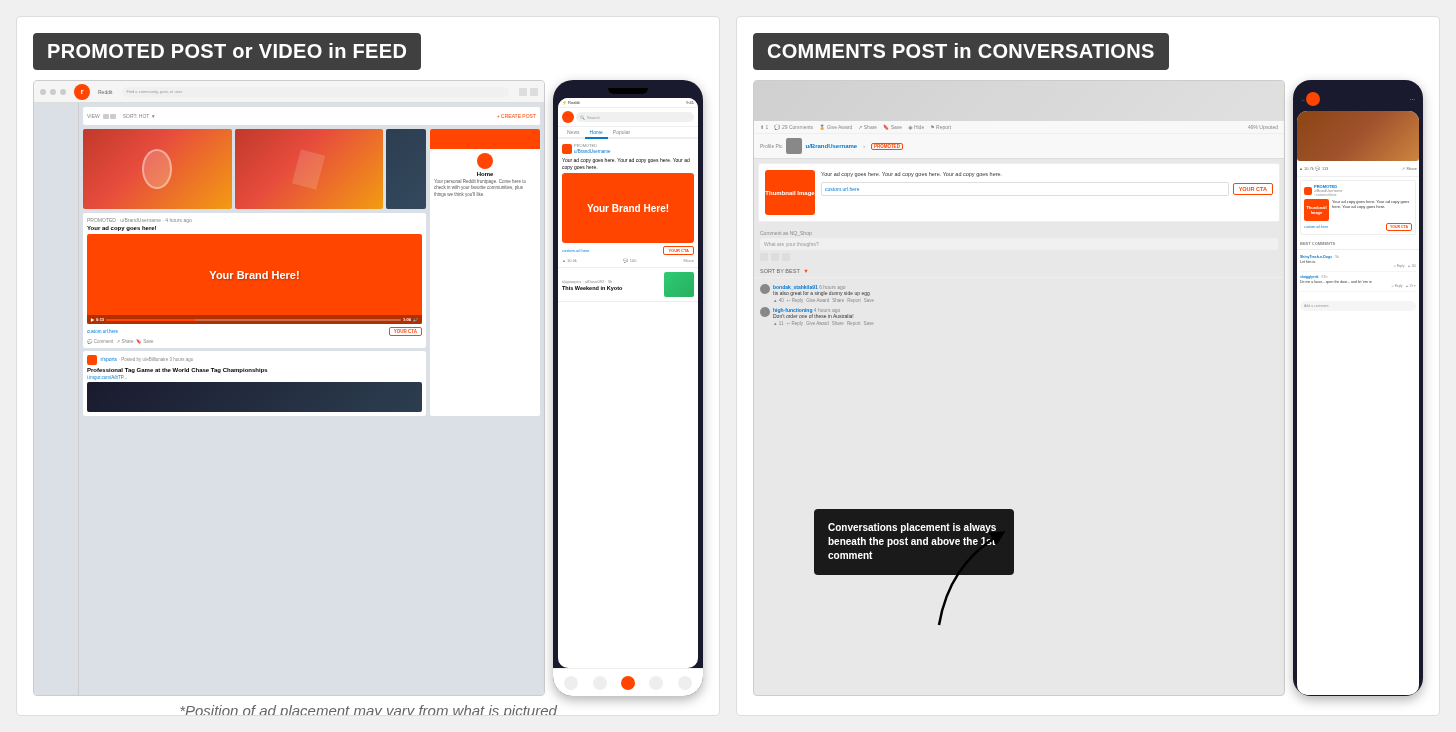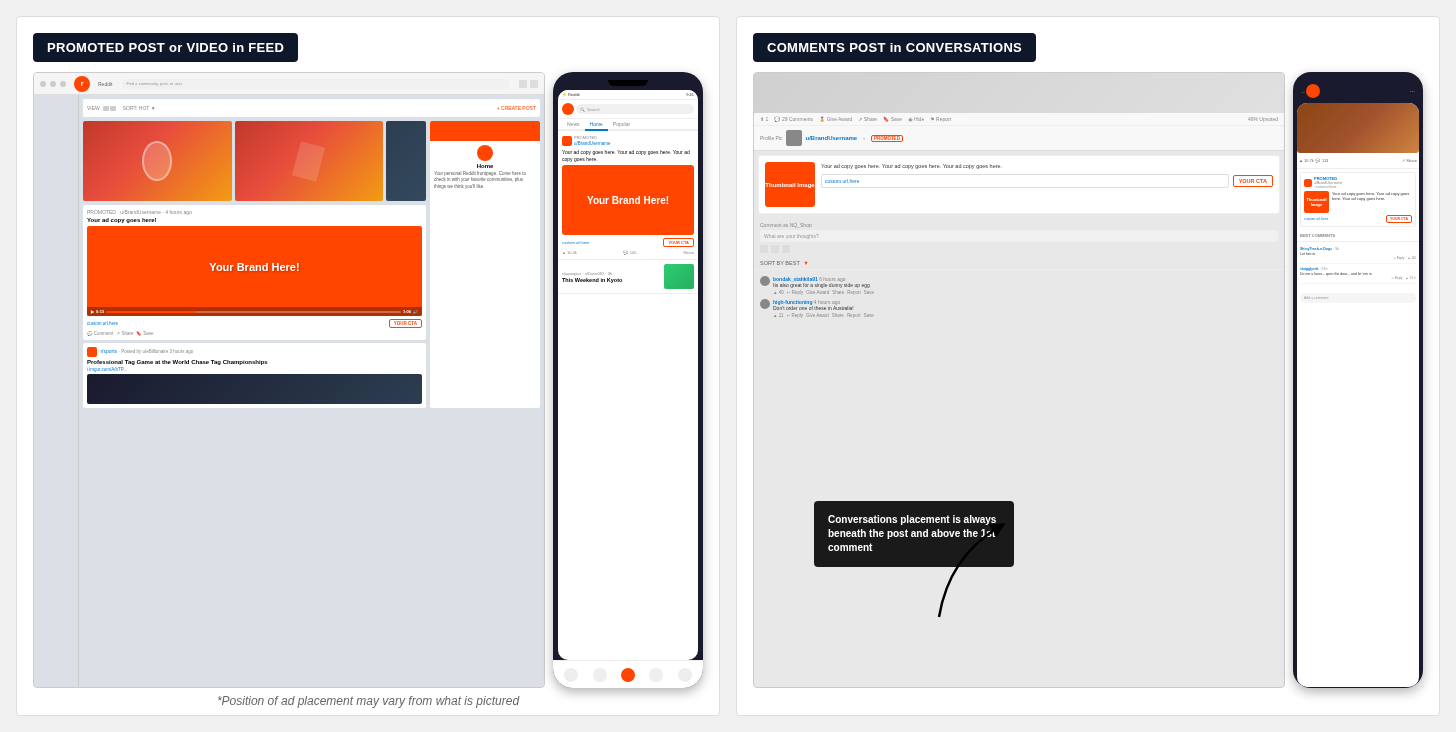--- a/index.html
+++ b/index.html
@@ -29,10 +29,10 @@
     }
     .panel-header {
       display: inline-block;
-      background: #0f172a;
+      background: #404040;
       color: white;
       font-weight: 900;
-      font-size: 13px;
+      font-size: 20px;
       padding: 7px 14px;
       border-radius: 4px;
       margin-bottom: 10px;

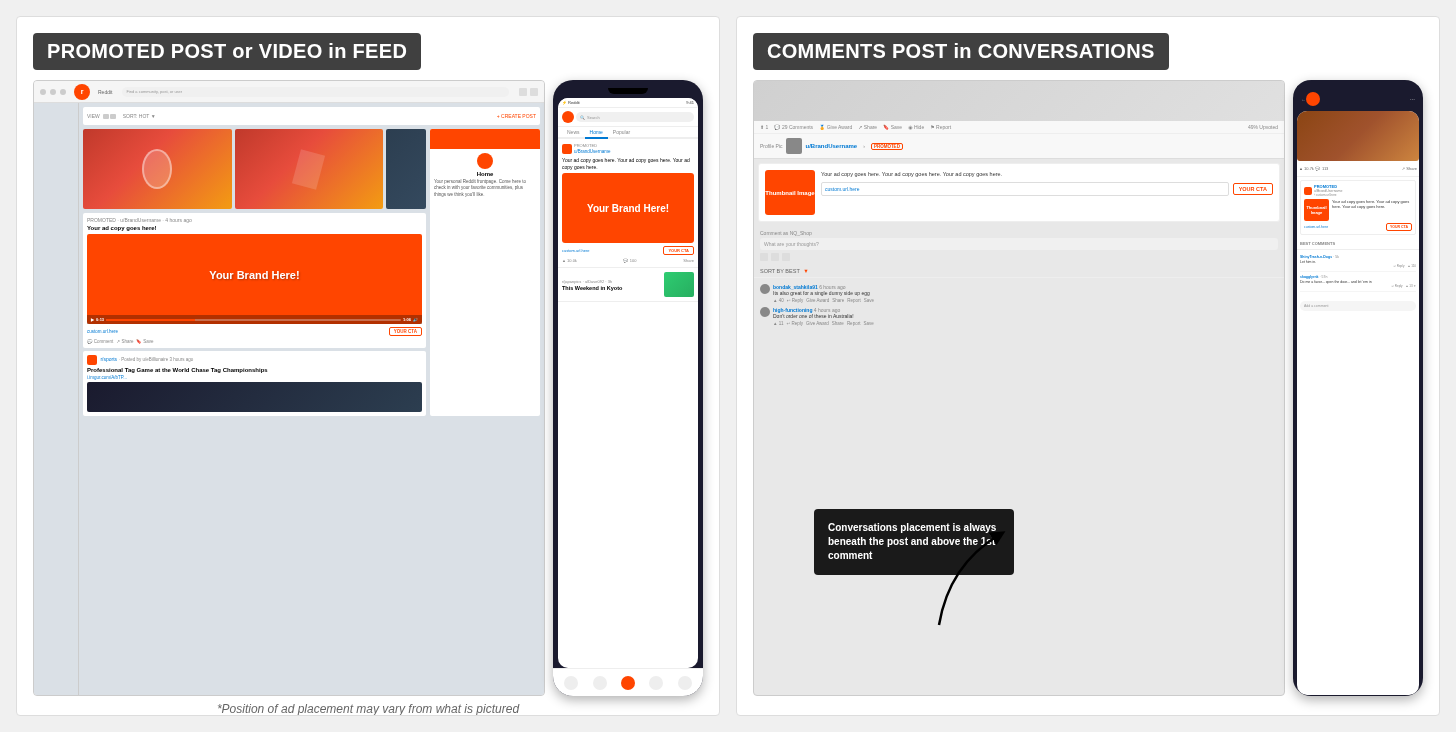--- a/index.html
+++ b/index.html
@@ -392,7 +392,7 @@
       margin: 3px auto 0;
     }
     .footnote {
-      font-size: 12px;
+      font-size: 15px;
       color: #666;
       font-style: italic;
       margin-top: 6px;

